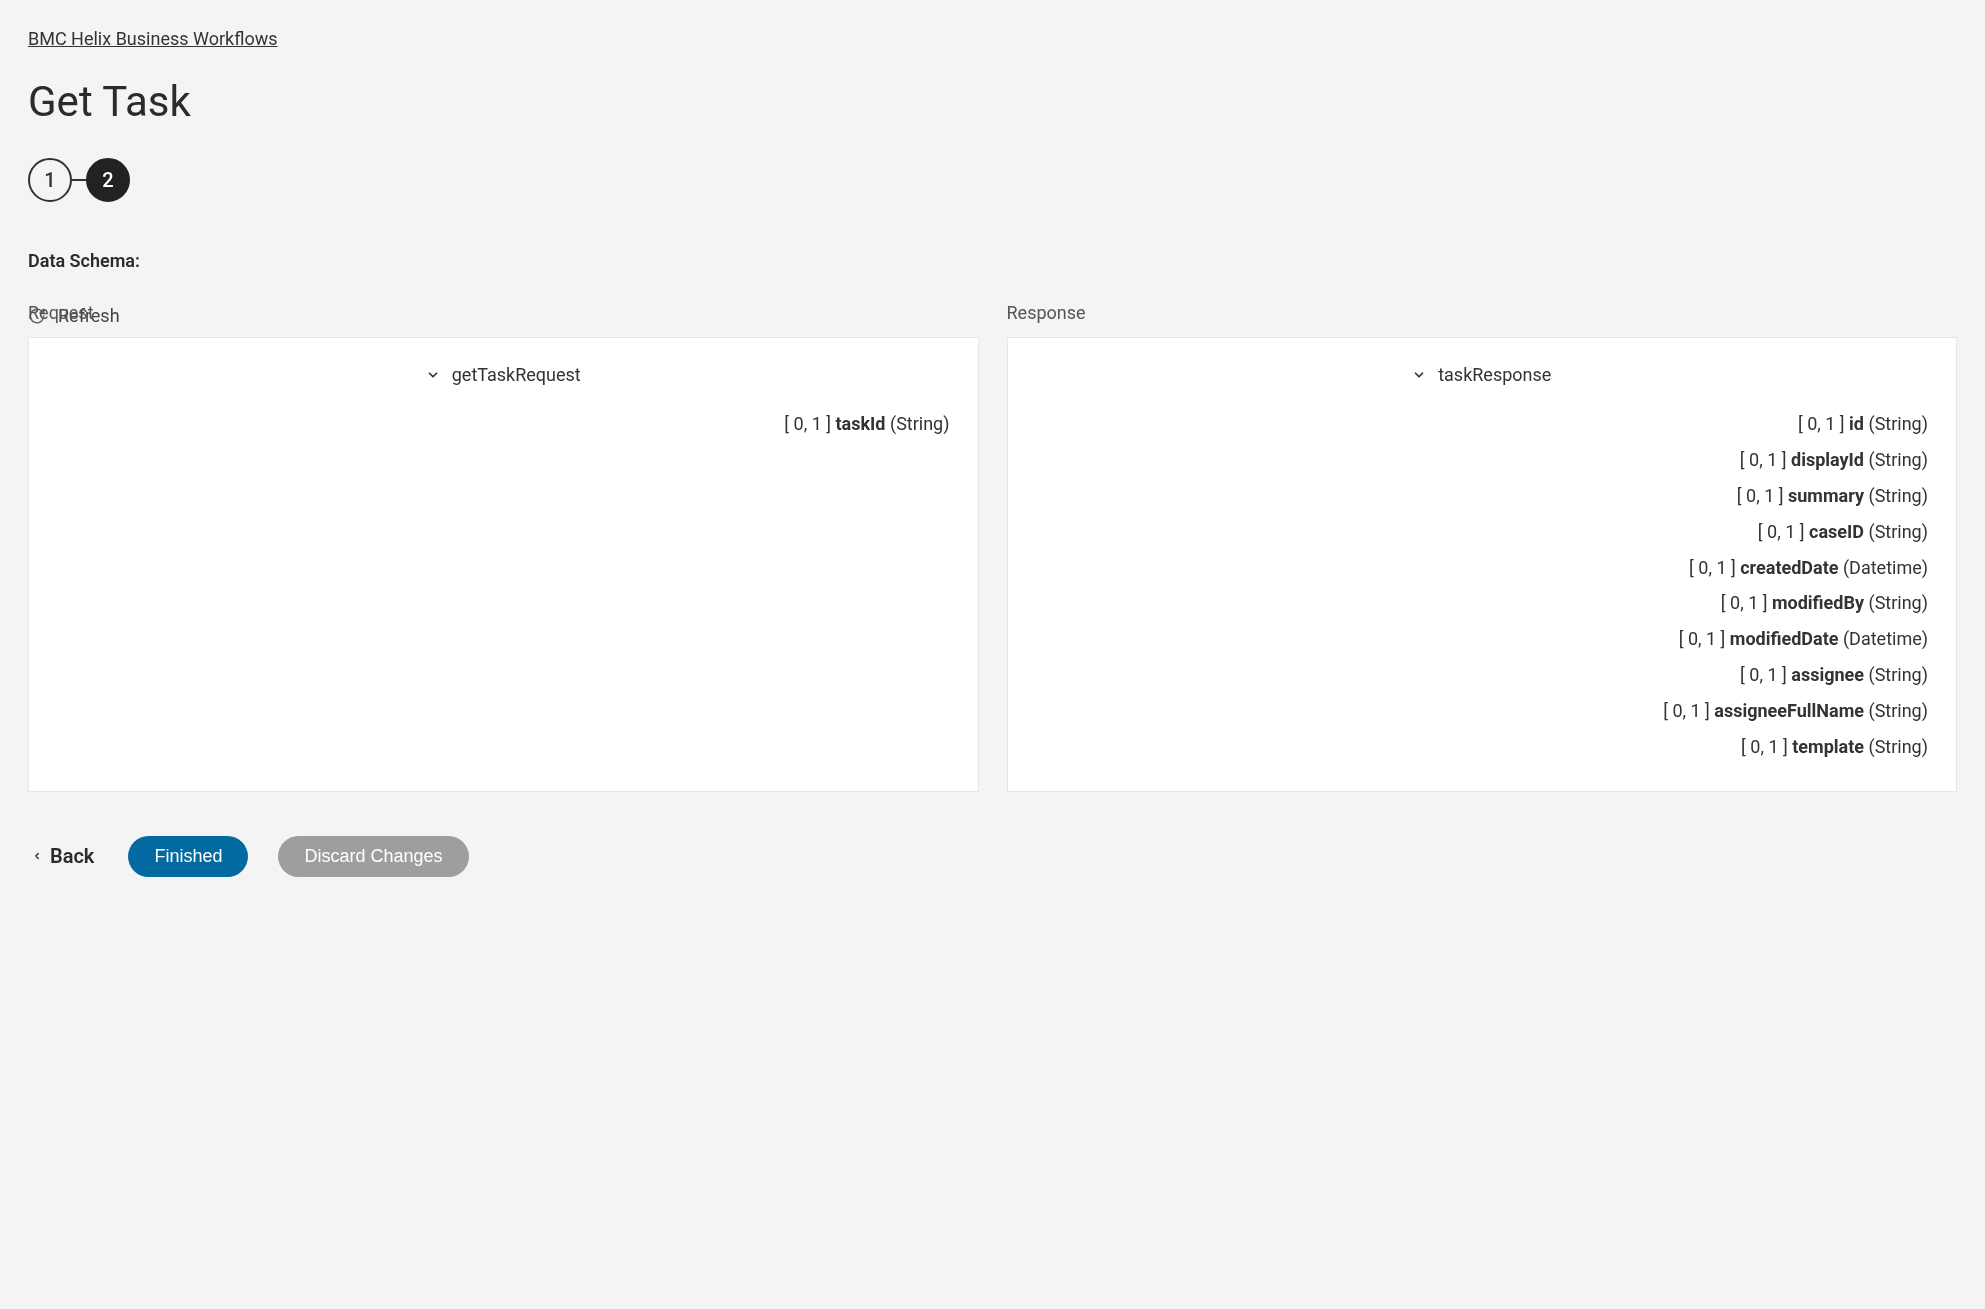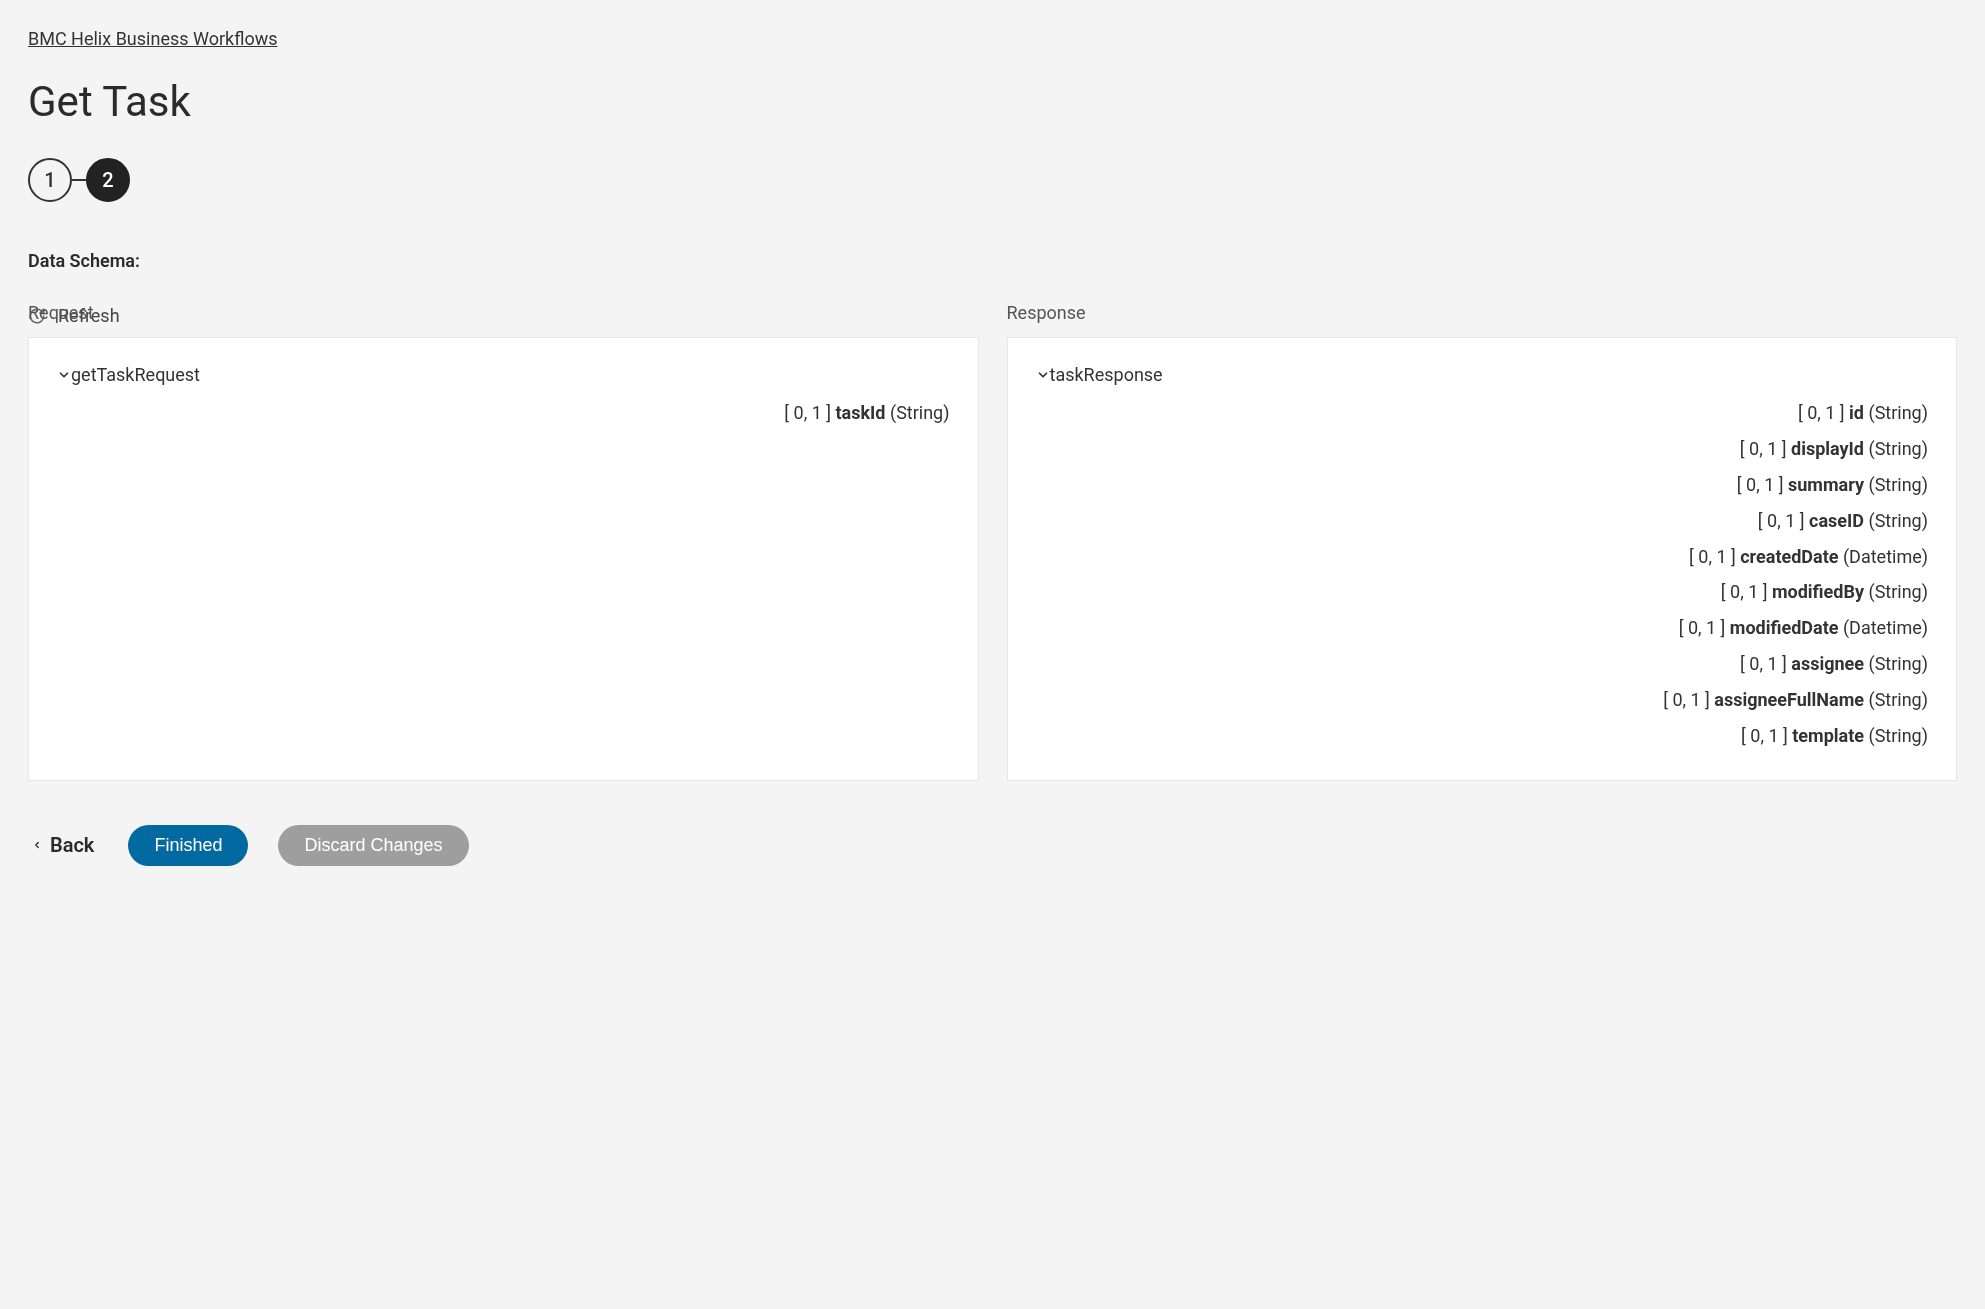--- a/index.html
+++ b/index.html
@@ -109,11 +109,12 @@
   .tree-root {
     display: flex;
     align-items: center;
-    gap: 0;
-    font-size: 18px;
-    color: #333;
-    cursor: pointer;
-    margin-bottom: 10px;
+    gap: 12px;
+    font-size: 18px;
+    color: #333;
+    cursor: pointer;
+    margin-bottom: 21px;
+    justify-content: center;
   }
   .chev {
     width: 14px;

